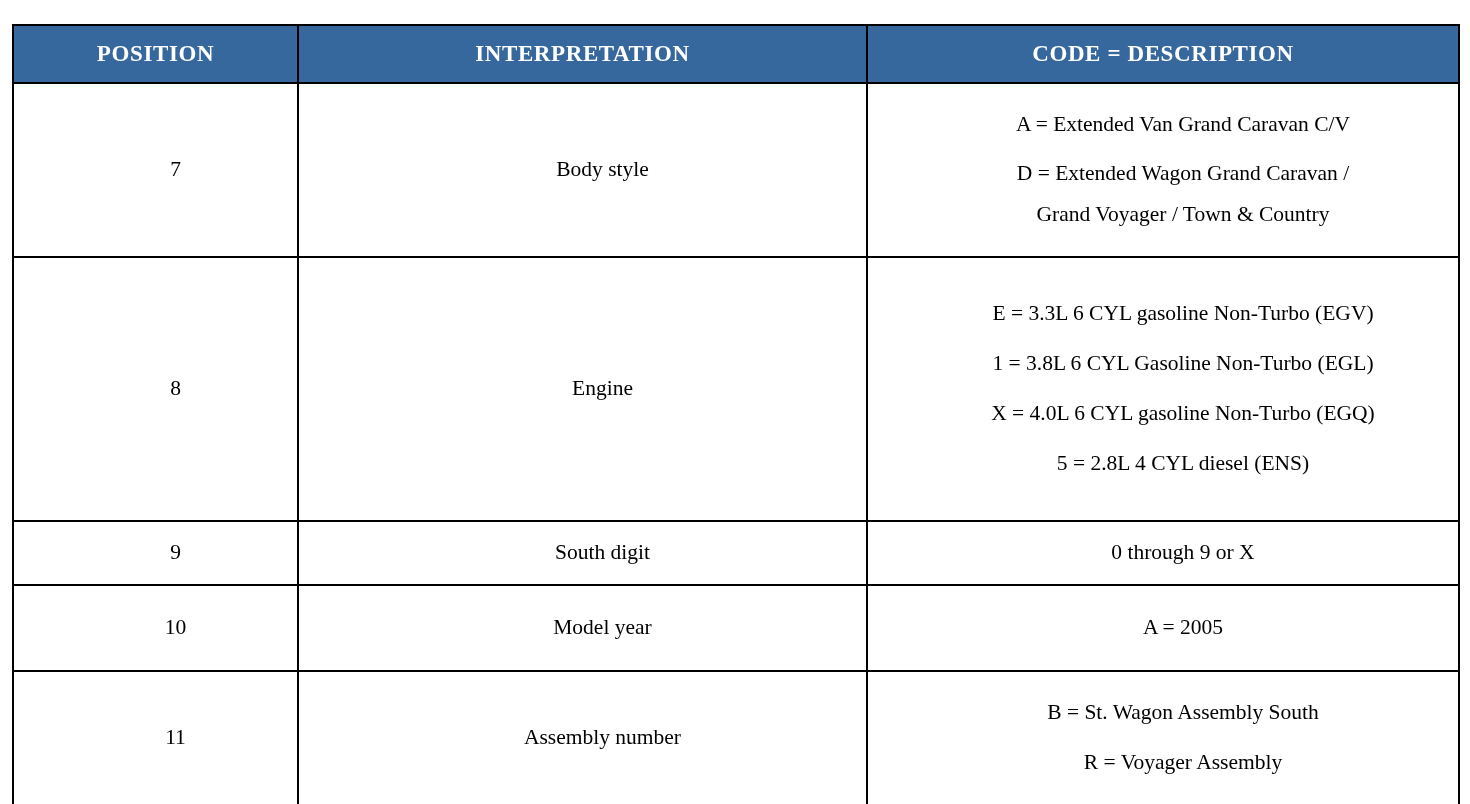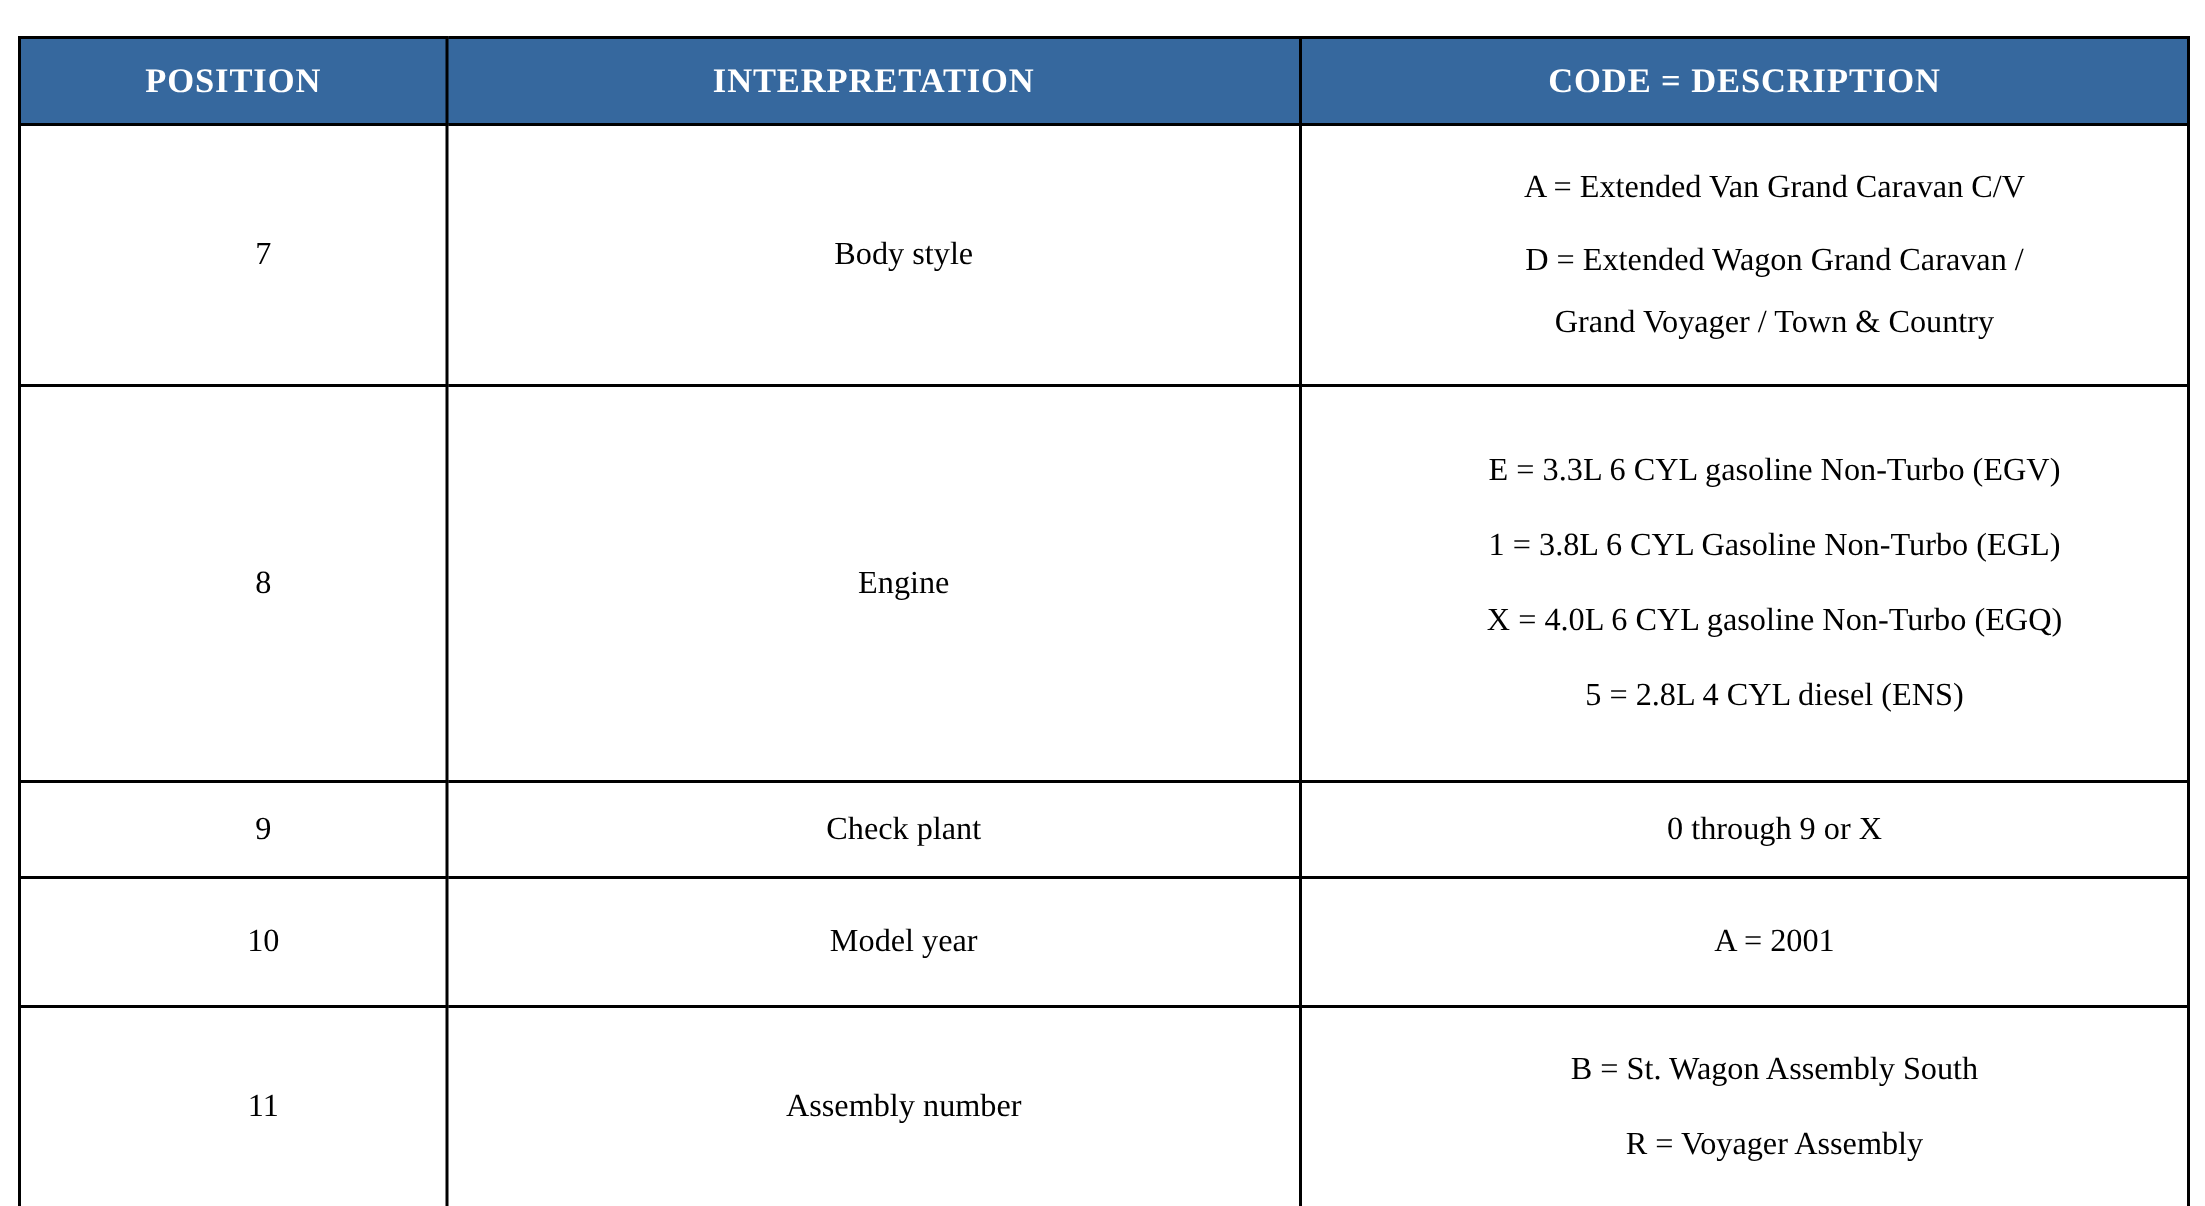--- a/index.html
+++ b/index.html
@@ -145,7 +145,7 @@
 
       <tr class="row-9">
         <td class="cell-position">9</td>
-        <td class="cell-interp">Check plant</td>
+        <td class="cell-interp">South digit</td>
         <td class="cell-code">
           <span class="code-lines">
             <span class="code-line">

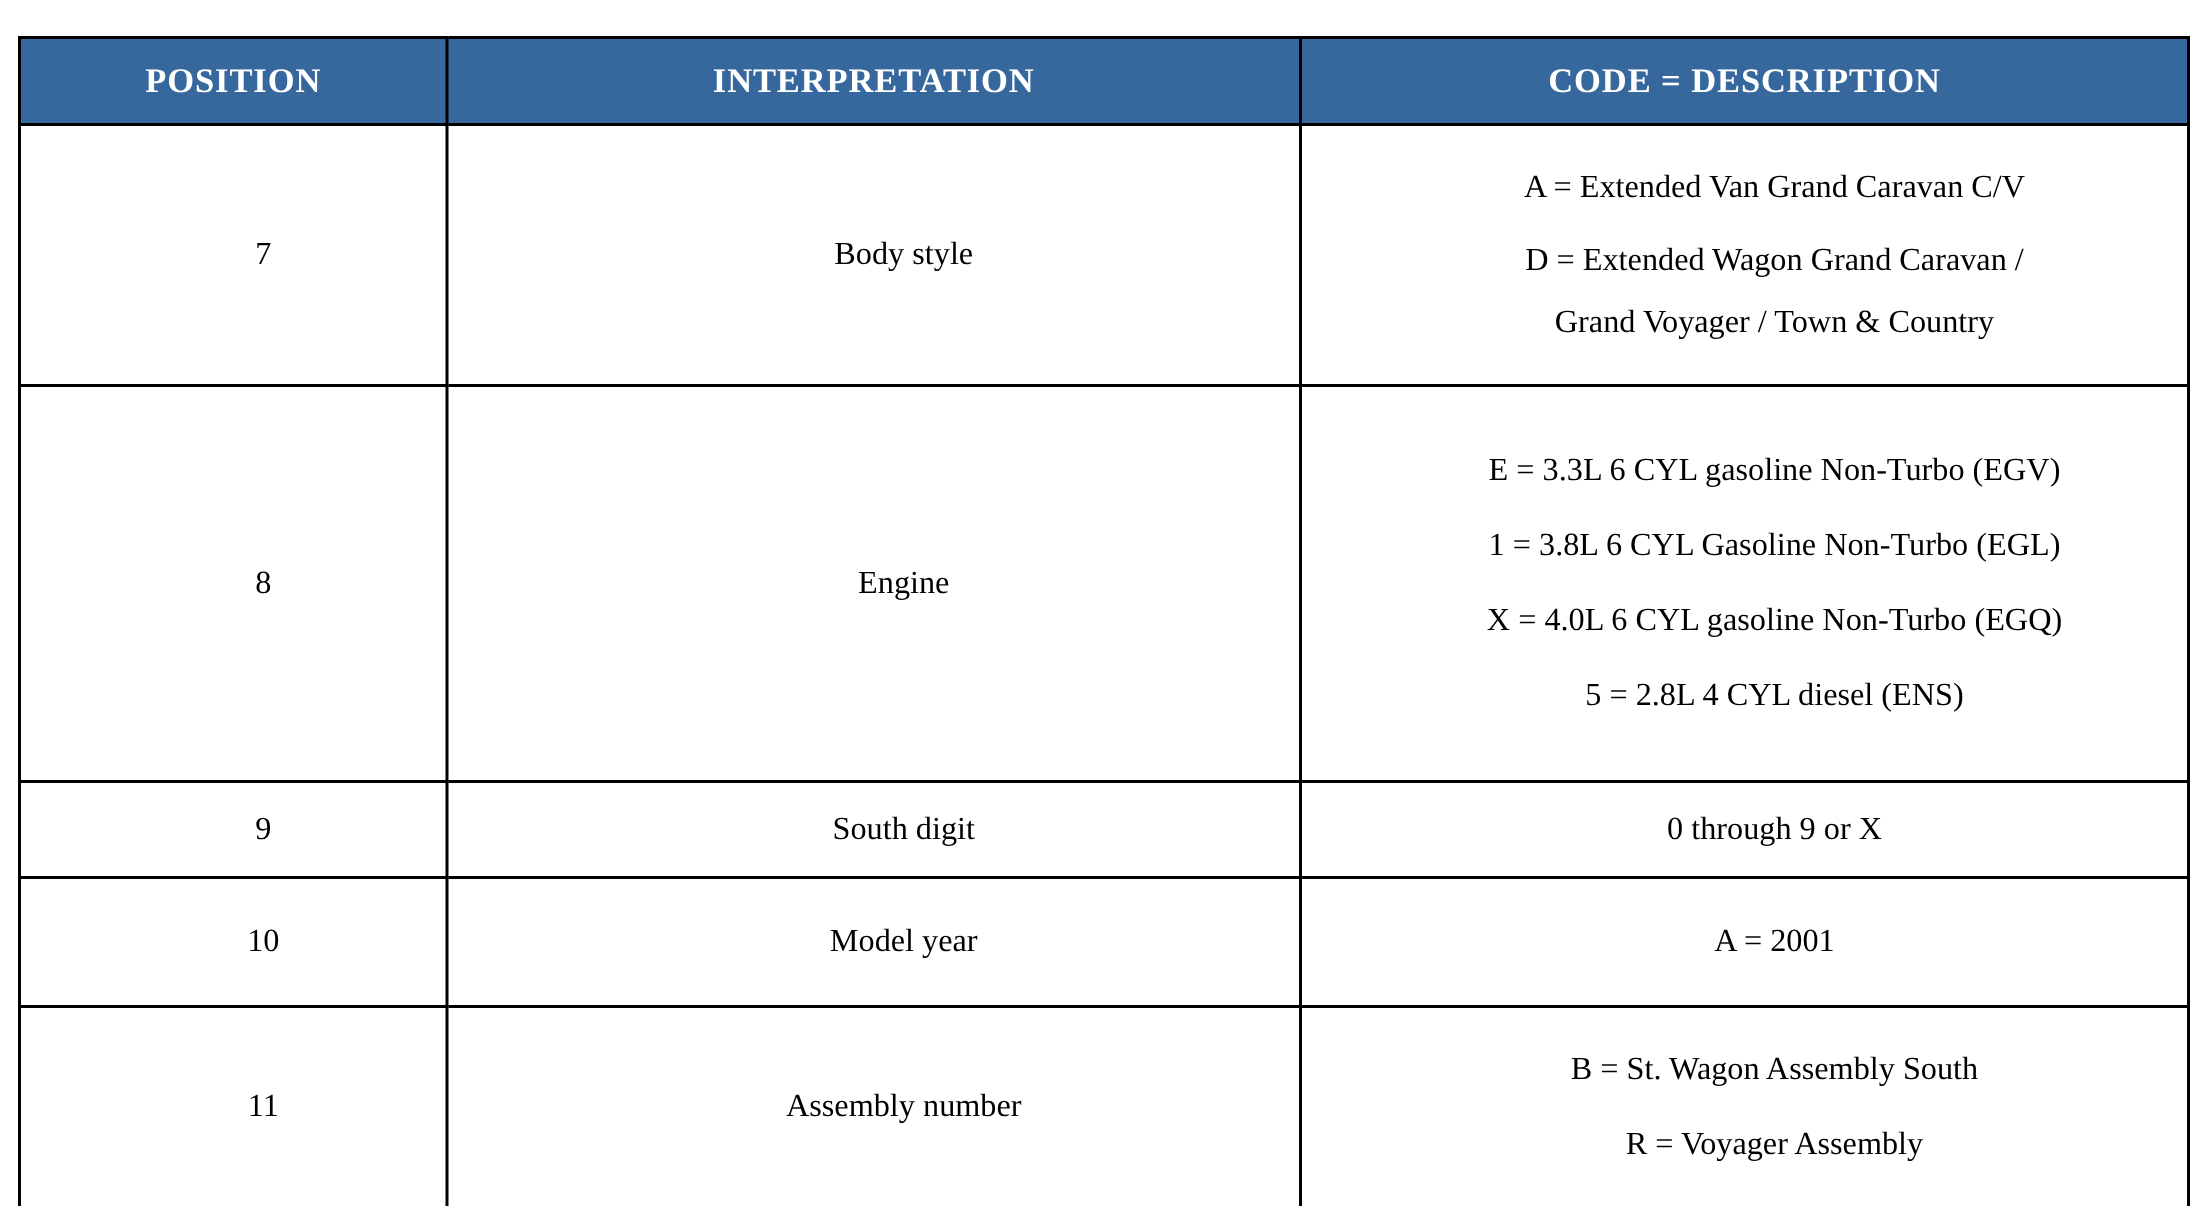--- a/index.html
+++ b/index.html
@@ -161,7 +161,7 @@
         <td class="cell-code">
           <span class="code-lines">
             <span class="code-line">
-              <span>A = 2001</span>
+              <span>A = 2005</span>
             </span>
           </span>
         </td>

